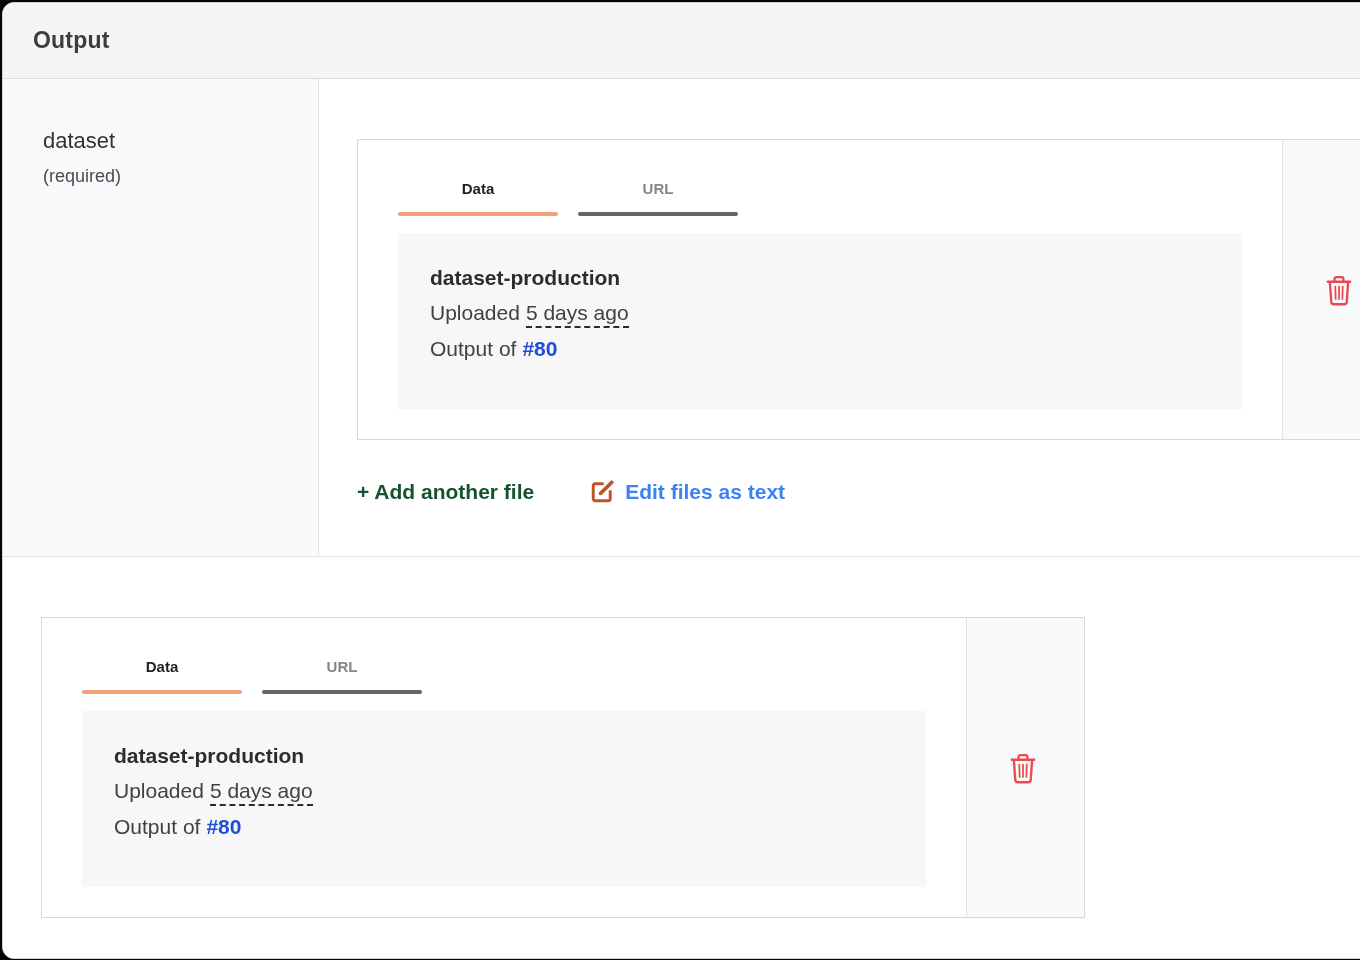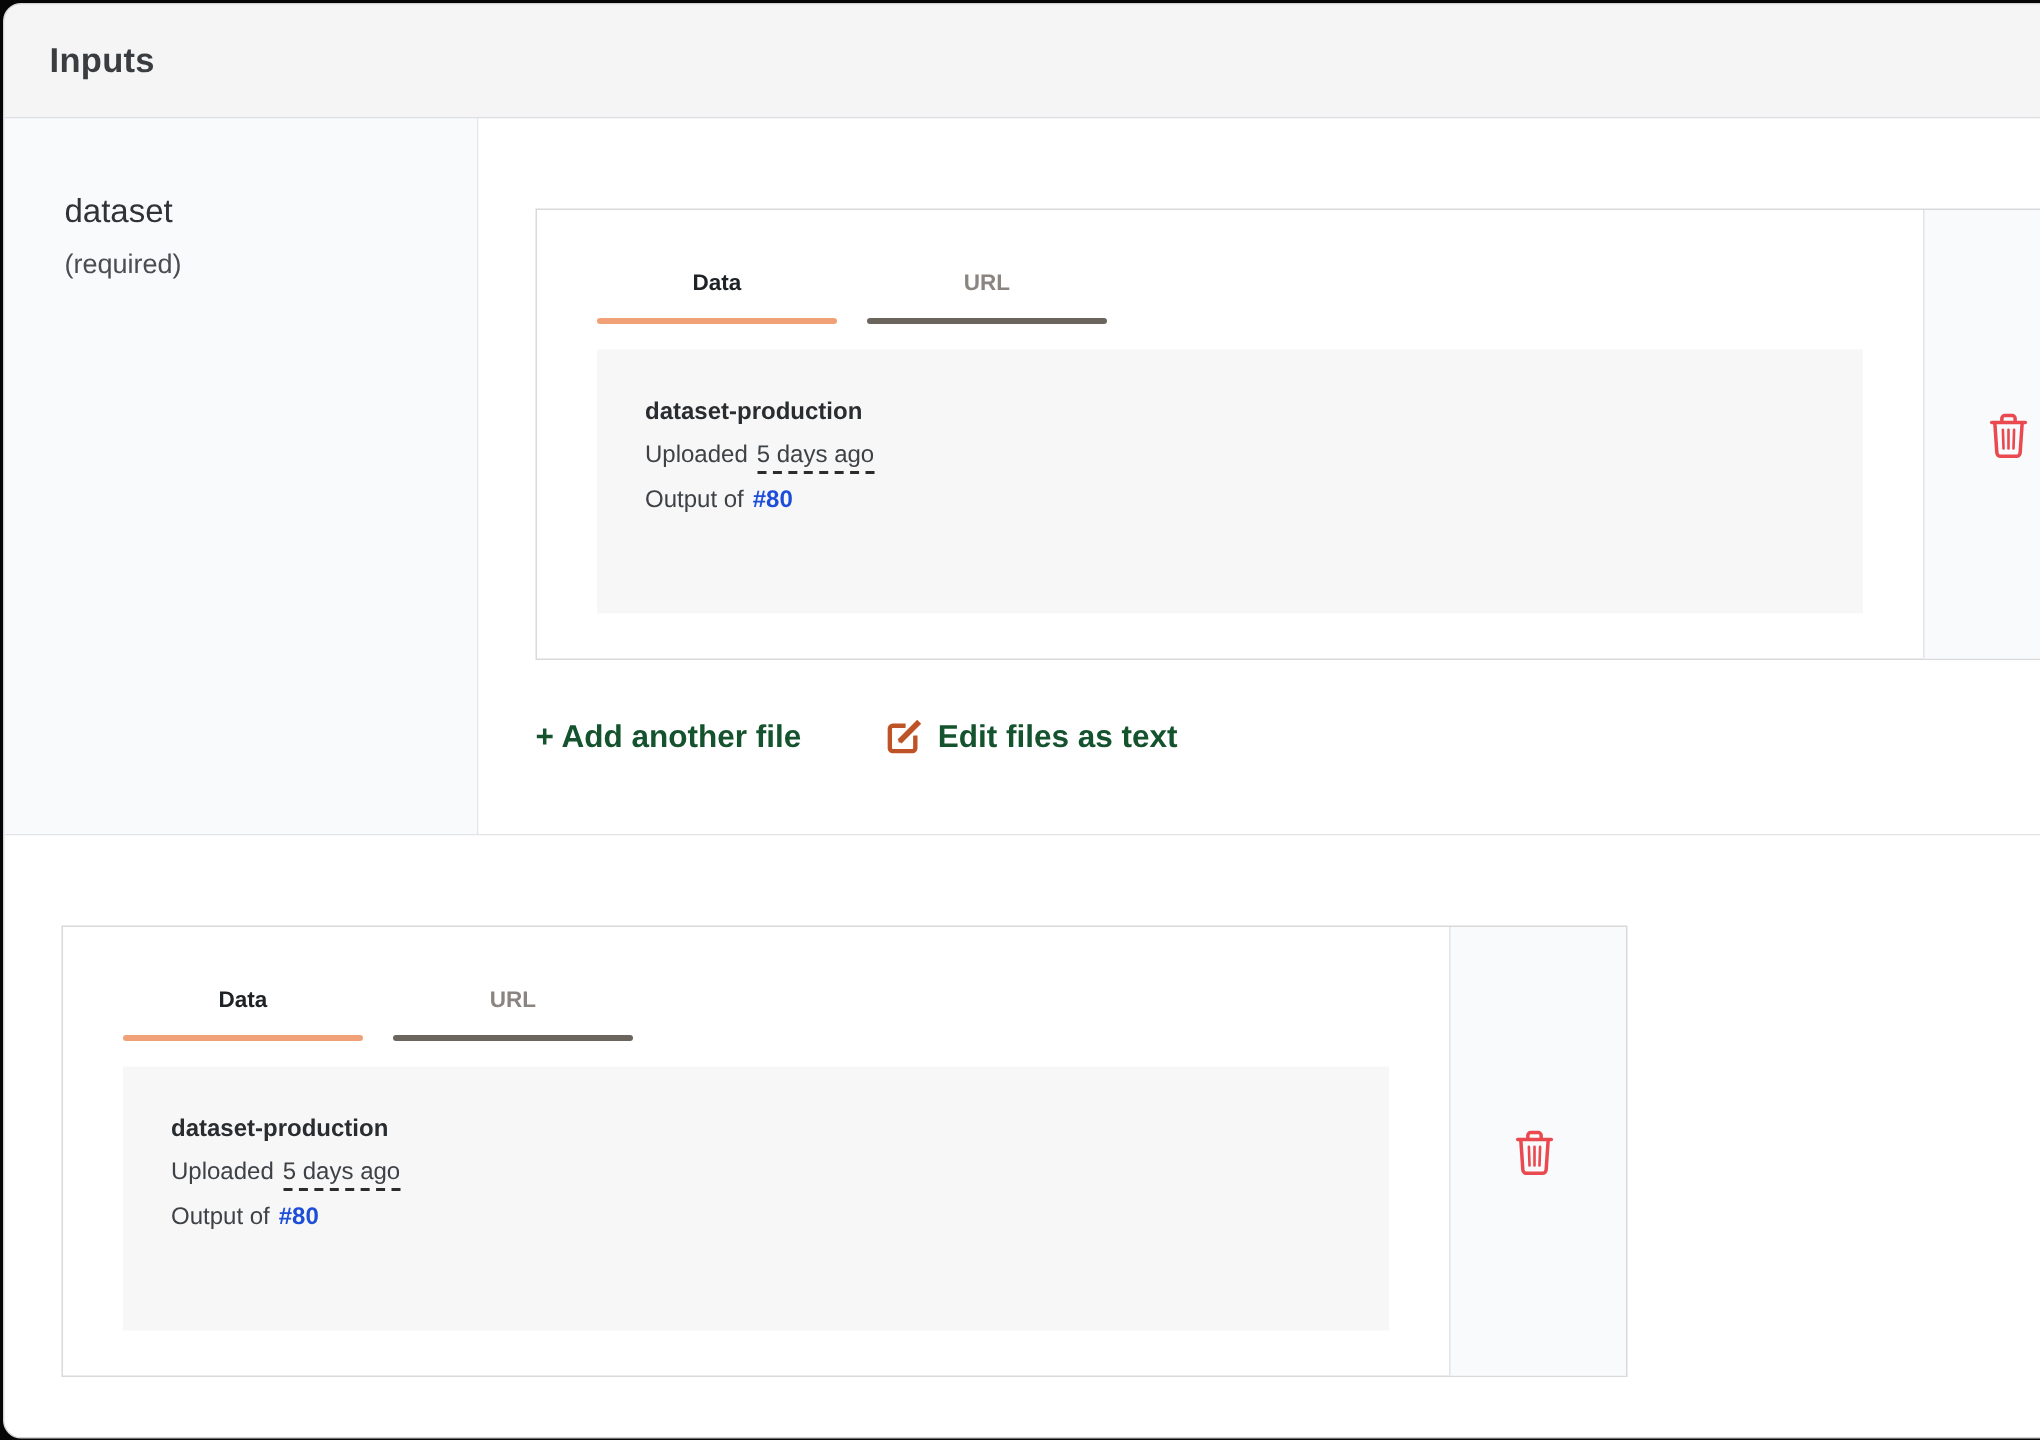--- a/index.html
+++ b/index.html
@@ -149,7 +149,7 @@
 <div class="panel">
 
   <div class="header">
-    <span>Inputs</span>
+    <span>Output</span>
   </div>
 
   <div class="row row-1">

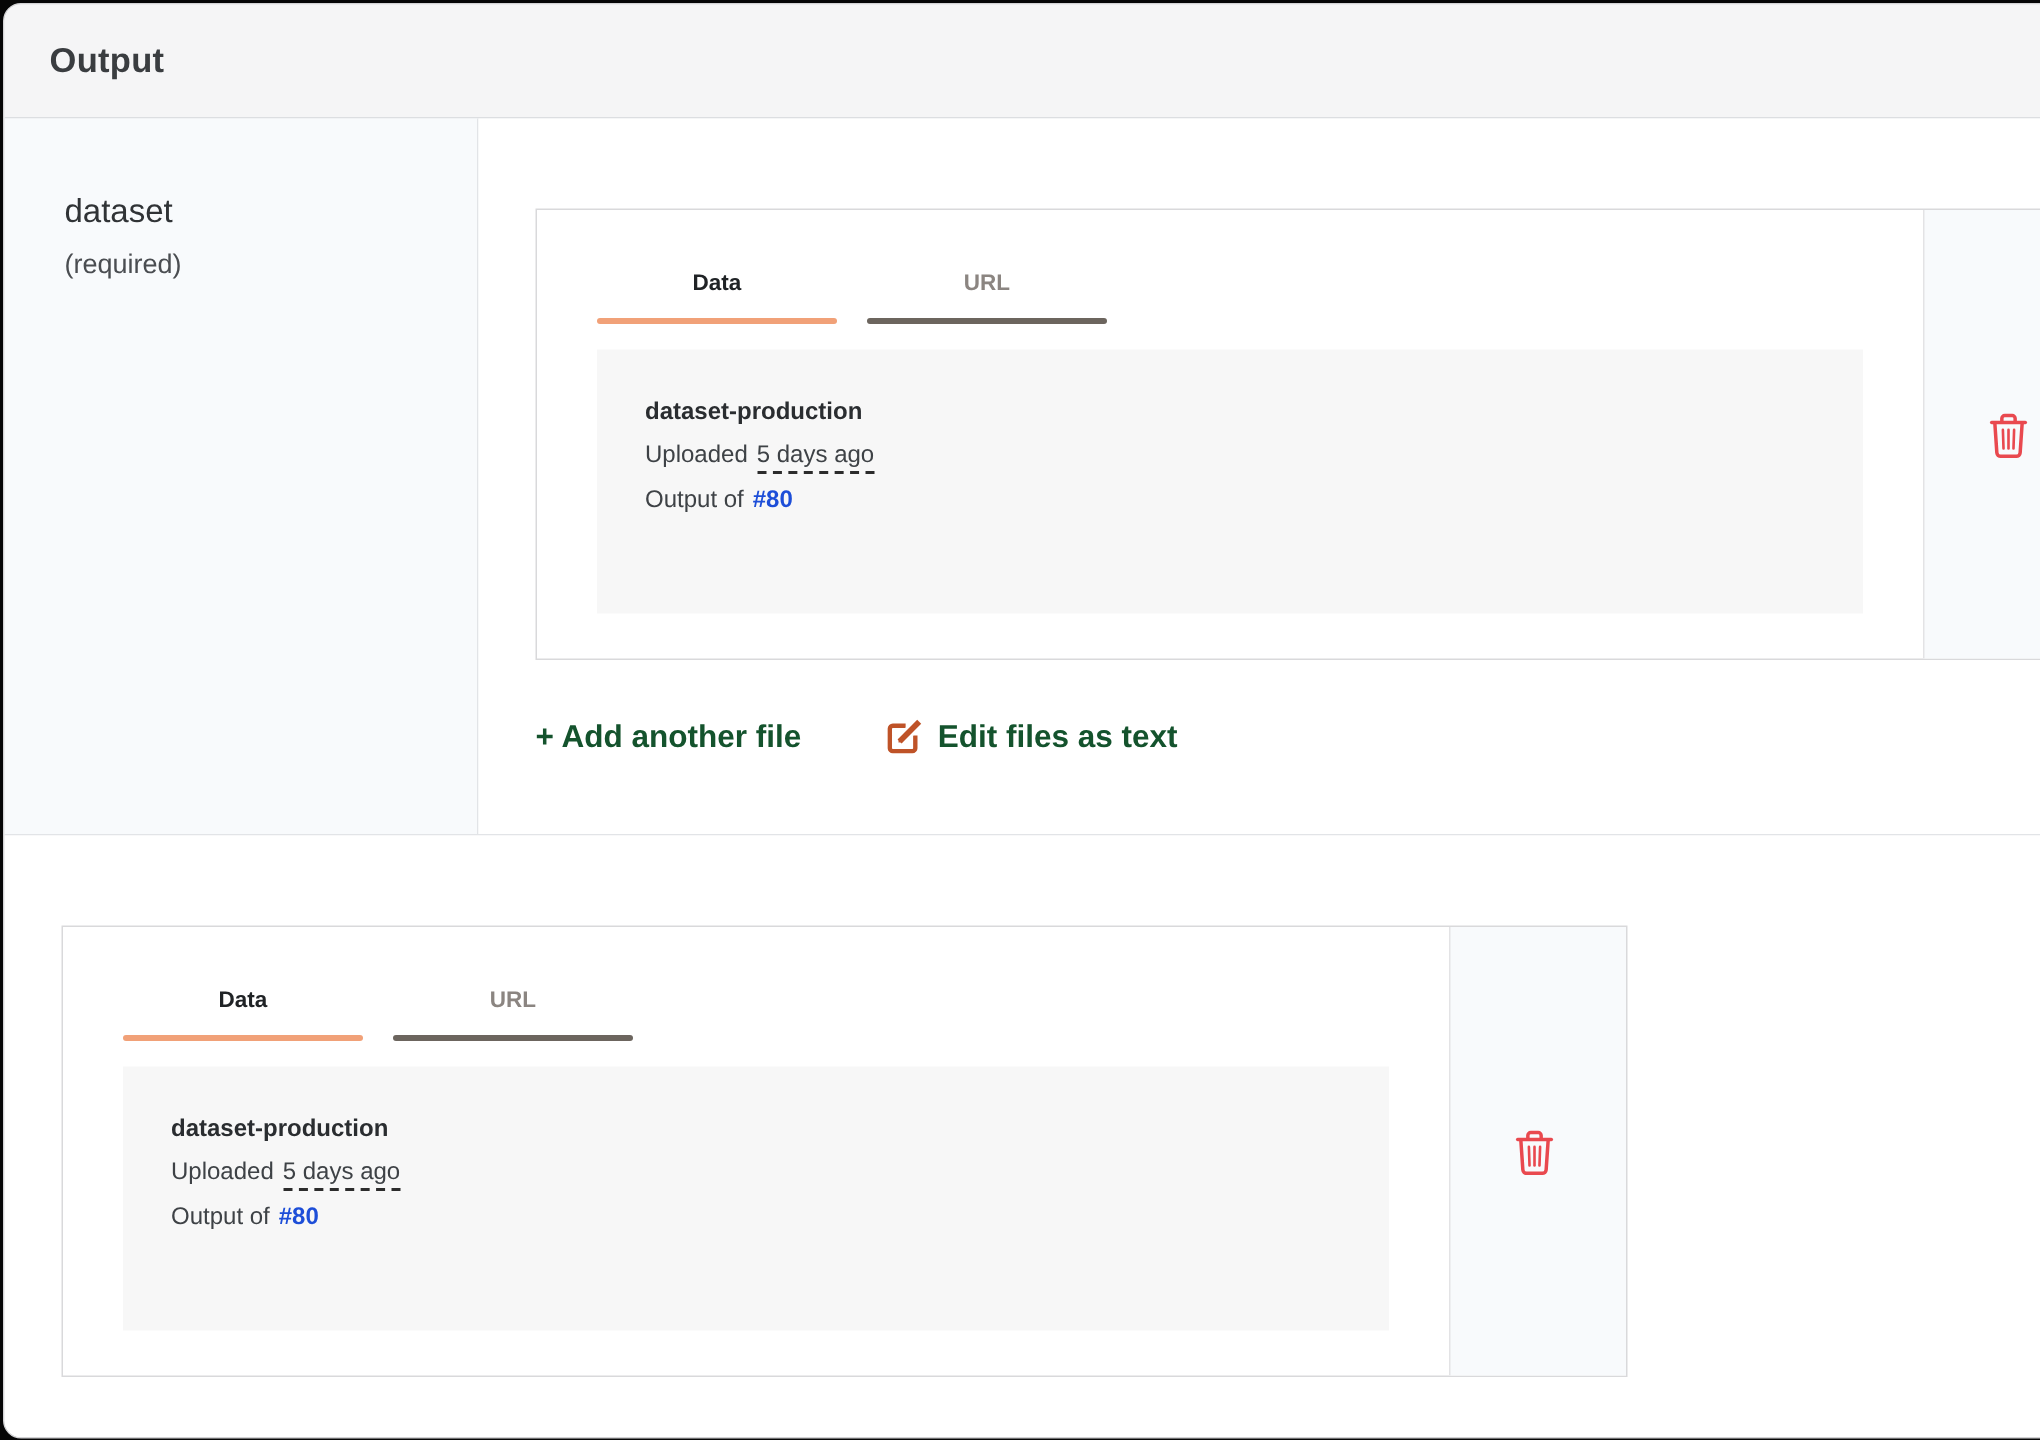--- a/index.html
+++ b/index.html
@@ -103,7 +103,7 @@
     background: #f7f7f7;
     height: 176px;
     padding: 33px 32px 0 32px;
-    font-size: 16px;
+    font-size: 21px;
     color: #3e4246;
   }
   .file-name {

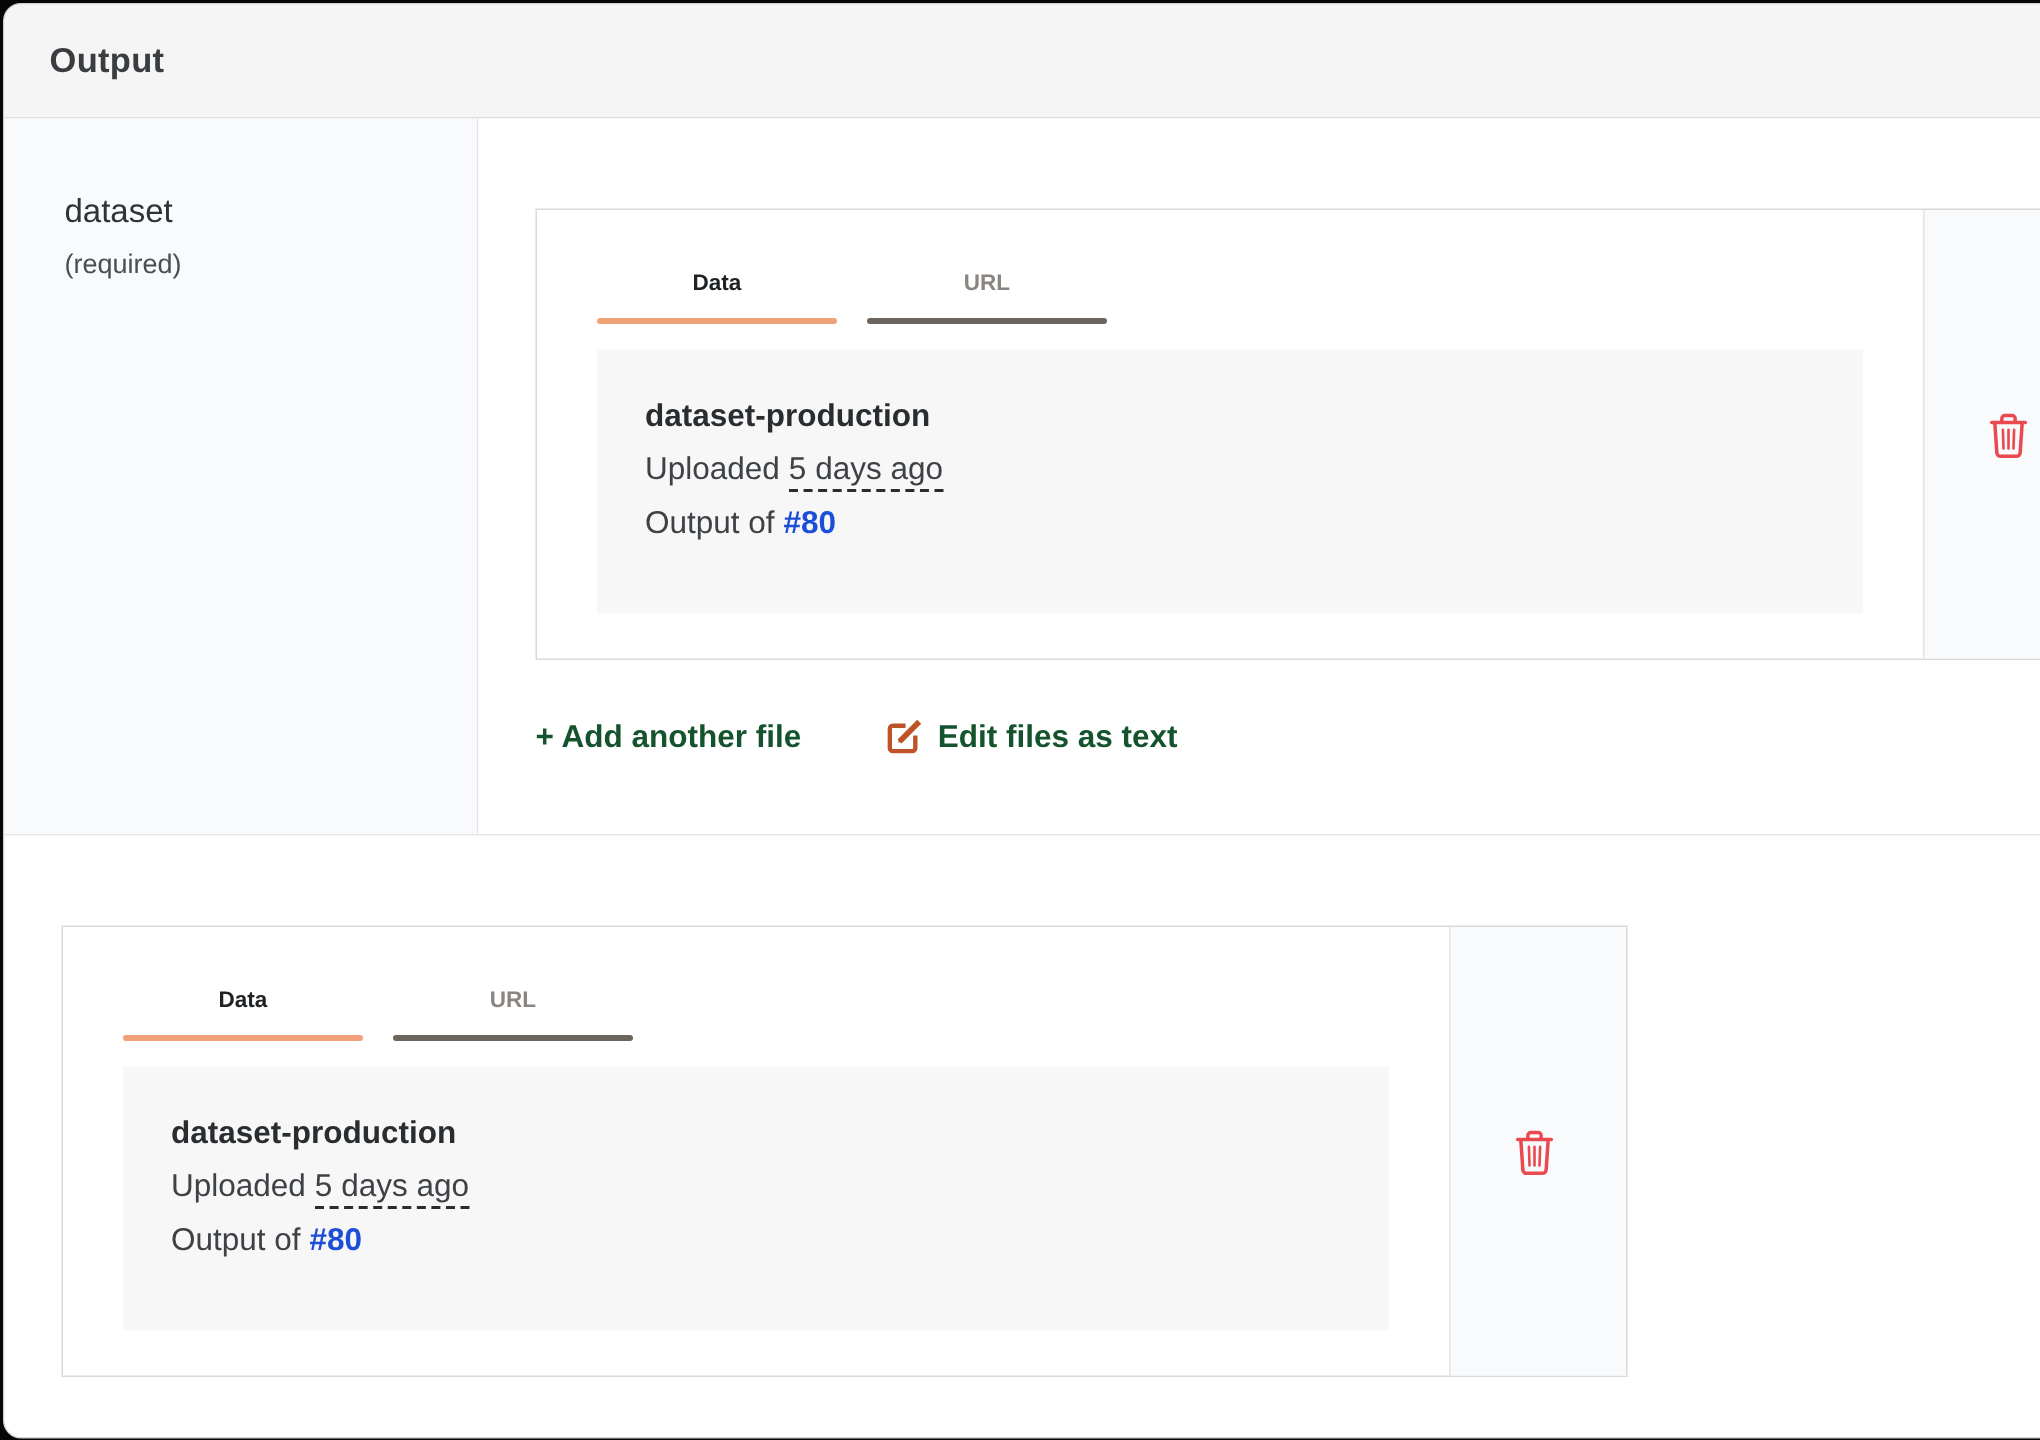--- a/index.html
+++ b/index.html
@@ -134,7 +134,7 @@
   }
   .add-link { color: #14532d; text-decoration: none; cursor: pointer; }
   .edit-link {
-    color: #14532d;
+    color: #3b82f6;
     text-decoration: none;
     cursor: pointer;
     display: inline-flex;

